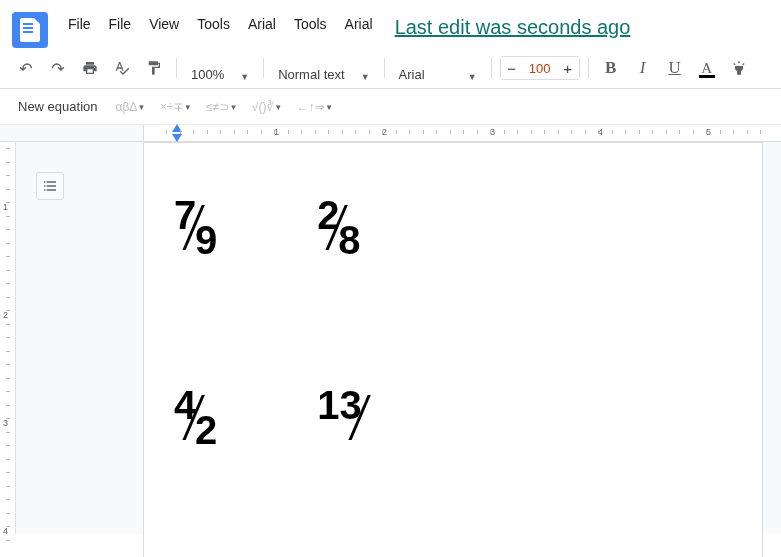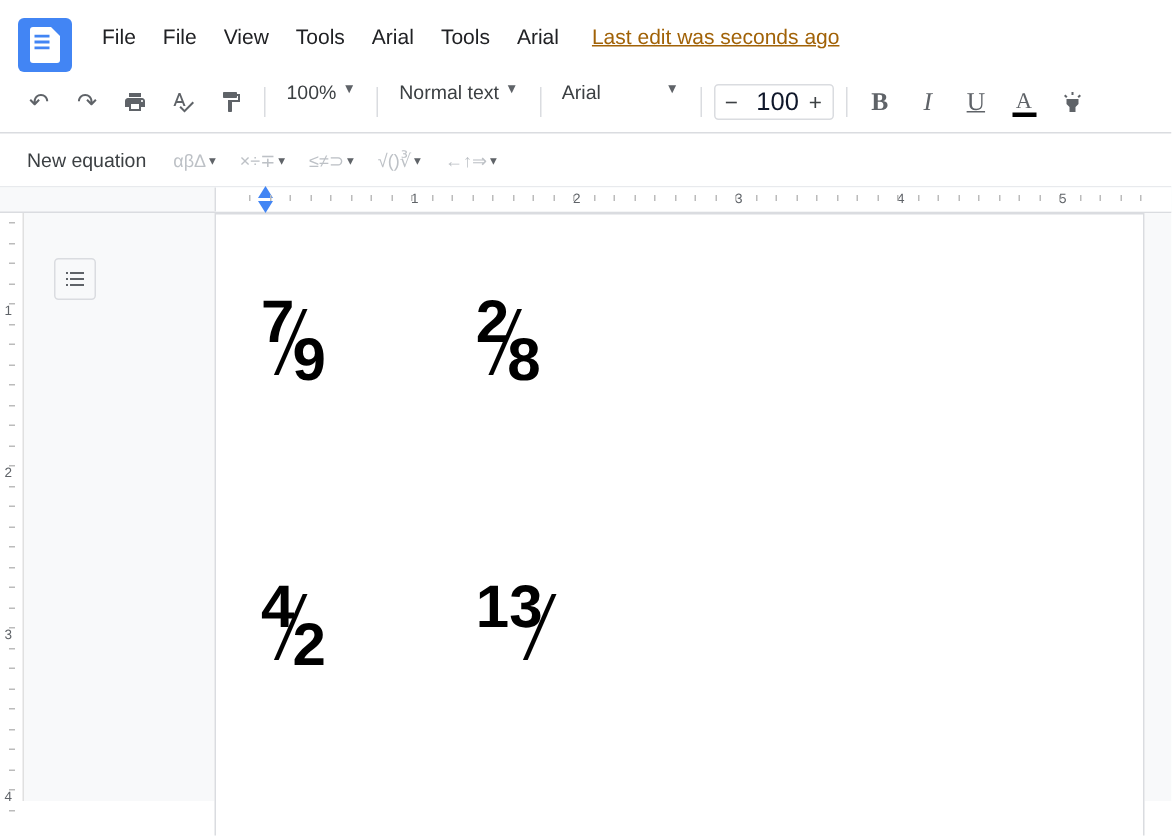--- a/index.html
+++ b/index.html
@@ -15,7 +15,7 @@
 .ticon { color: #5f6368; font-size: 15px; cursor: pointer; }
 .menubar { display: flex; gap: 2px; margin-top: 4px; }
 .menu-item { padding: 4px 8px; font-size: 14px; color: #202124; cursor: pointer; border-radius: 4px; }
-.last-edit { color: #a16207; font-size: 14px; text-decoration: underline; cursor: pointer; margin-left: 12px; padding: 4px 0; }
+.last-edit { color: #0f766e; font-size: 20px; text-decoration: underline; cursor: pointer; margin-left: 12px; padding: 4px 0; }
 
 .toolbar { border-bottom: 1px solid #dadce0; padding: 6px 12px; display: flex; align-items: center; gap: 4px; }
 .tb-btn { width: 28px; height: 28px; display: flex; align-items: center; justify-content: center; color: #5f6368; cursor: pointer; border-radius: 4px; font-size: 16px; }

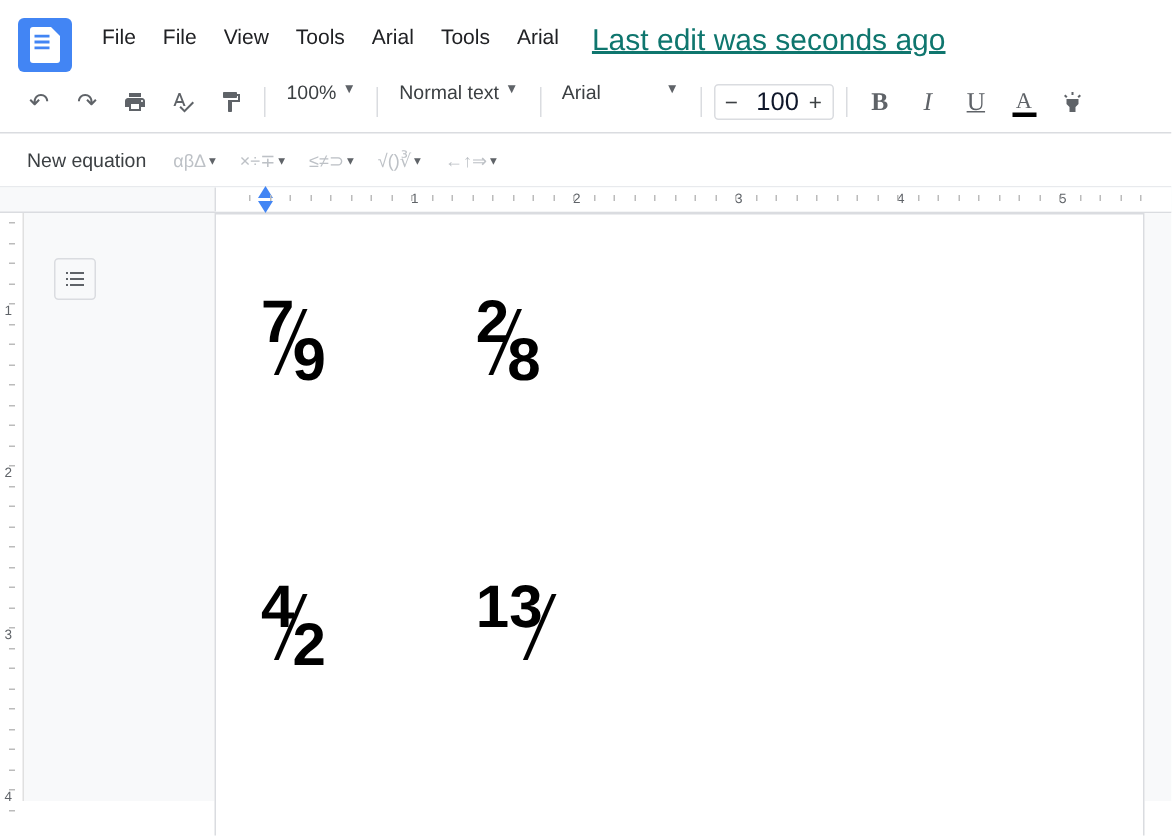--- a/index.html
+++ b/index.html
@@ -20,7 +20,7 @@
 .toolbar { border-bottom: 1px solid #dadce0; padding: 6px 12px; display: flex; align-items: center; gap: 4px; }
 .tb-btn { width: 28px; height: 28px; display: flex; align-items: center; justify-content: center; color: #5f6368; cursor: pointer; border-radius: 4px; font-size: 16px; }
 .tb-sep { width: 1px; height: 20px; background: #dadce0; margin: 0 4px; }
-.tb-dropdown { display: flex; align-items: flex-start; gap: 4px; padding: 0 6px; height: 28px; cursor: pointer; color: #3c4043; font-size: 13px; border-radius: 4px; }
+.tb-dropdown { display: flex; align-items: flex-end; gap: 16px; padding: 0 6px; height: 28px; cursor: pointer; color: #3c4043; font-size: 13px; border-radius: 4px; }
 .caret { font-size: 9px; color: #5f6368; }
 .font-size-box { display: flex; align-items: center; border: 1px solid #dadce0; border-radius: 3px; height: 24px; }
 .fs-btn { width: 22px; height: 22px; display: flex; align-items: center; justify-content: center; cursor: pointer; color: #3c4043; font-size: 15px; }

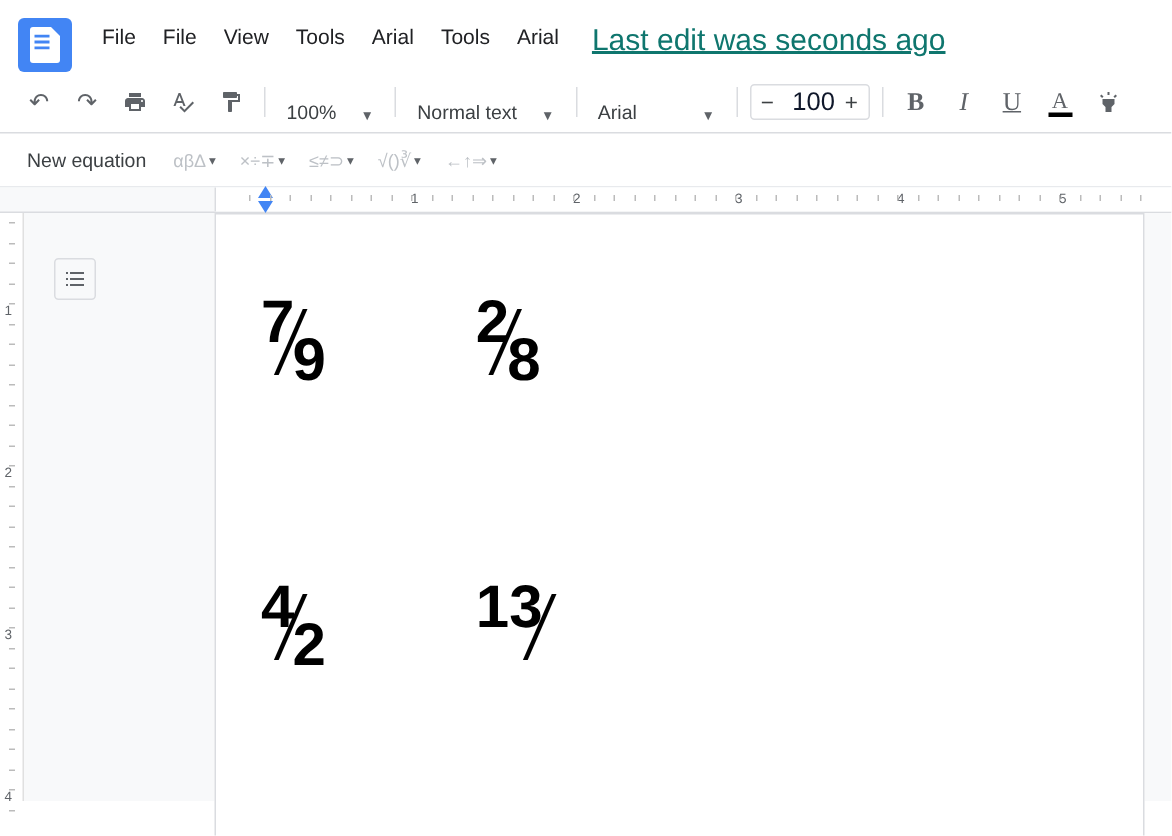--- a/index.html
+++ b/index.html
@@ -24,7 +24,7 @@
 .caret { font-size: 9px; color: #5f6368; }
 .font-size-box { display: flex; align-items: center; border: 1px solid #dadce0; border-radius: 3px; height: 24px; }
 .fs-btn { width: 22px; height: 22px; display: flex; align-items: center; justify-content: center; cursor: pointer; color: #3c4043; font-size: 15px; }
-.fs-input { width: 34px; text-align: right; border: none; outline: none; font-size: 17px; color: #0f172a; }
+.fs-input { width: 34px; text-align: center; border: none; outline: none; font-size: 13px; color: #c2410c; }
 .bold { font-weight: bold; font-family: 'Times New Roman'; font-size: 17px; }
 .italic { font-style: italic; font-family: 'Times New Roman'; font-size: 17px; }
 .underline-btn { text-decoration: underline; font-family: 'Times New Roman'; font-size: 17px; }

